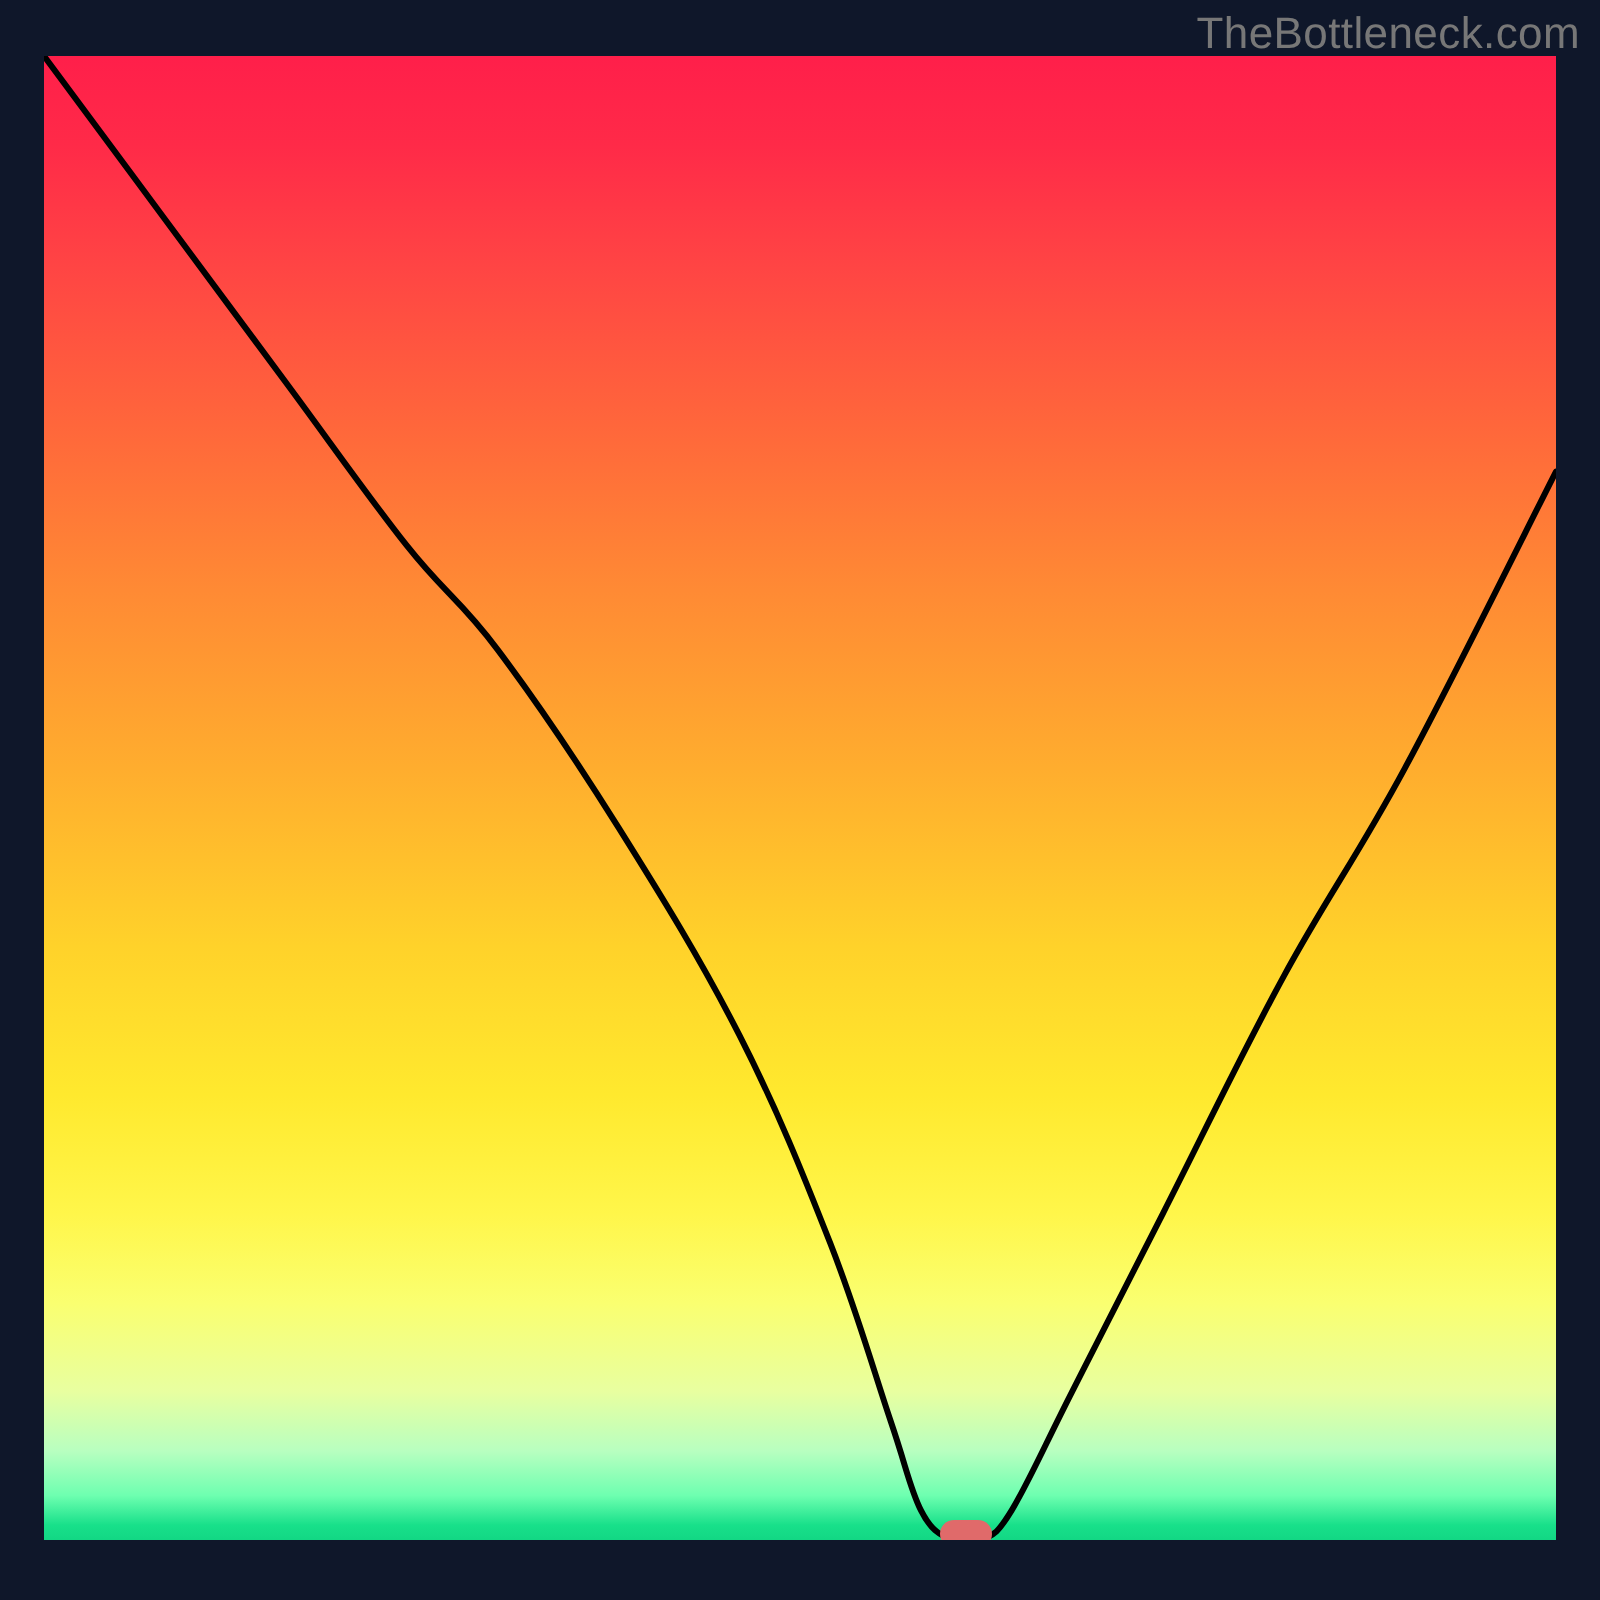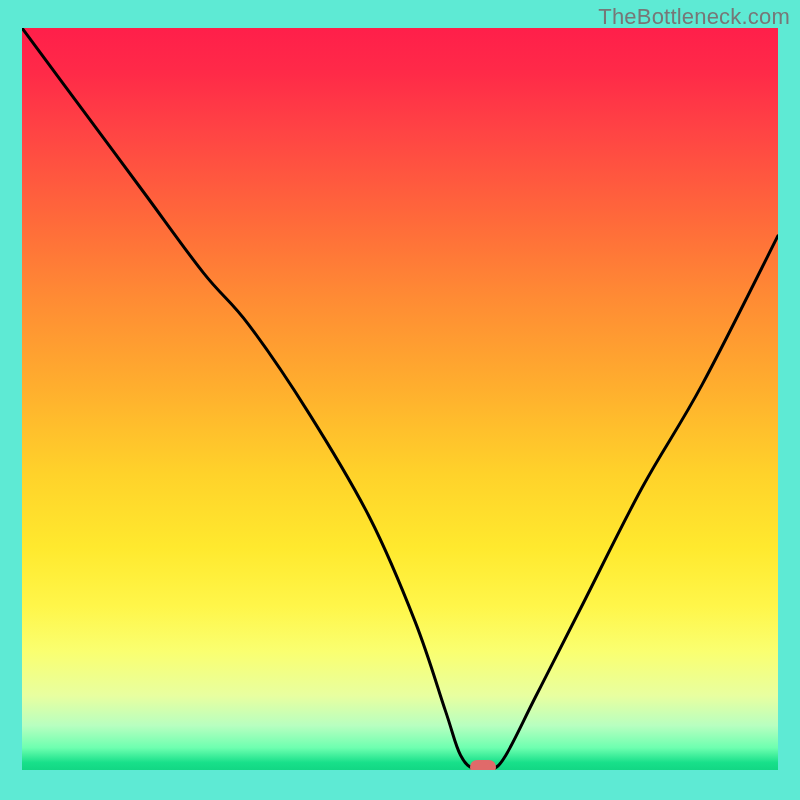--- a/index.html
+++ b/index.html
@@ -15,7 +15,7 @@
     position: relative;
     width: 800px;
     height: 800px;
-    background: #5eead4;
+    background: #0f172a;
   }
   .watermark {
     position: absolute;

